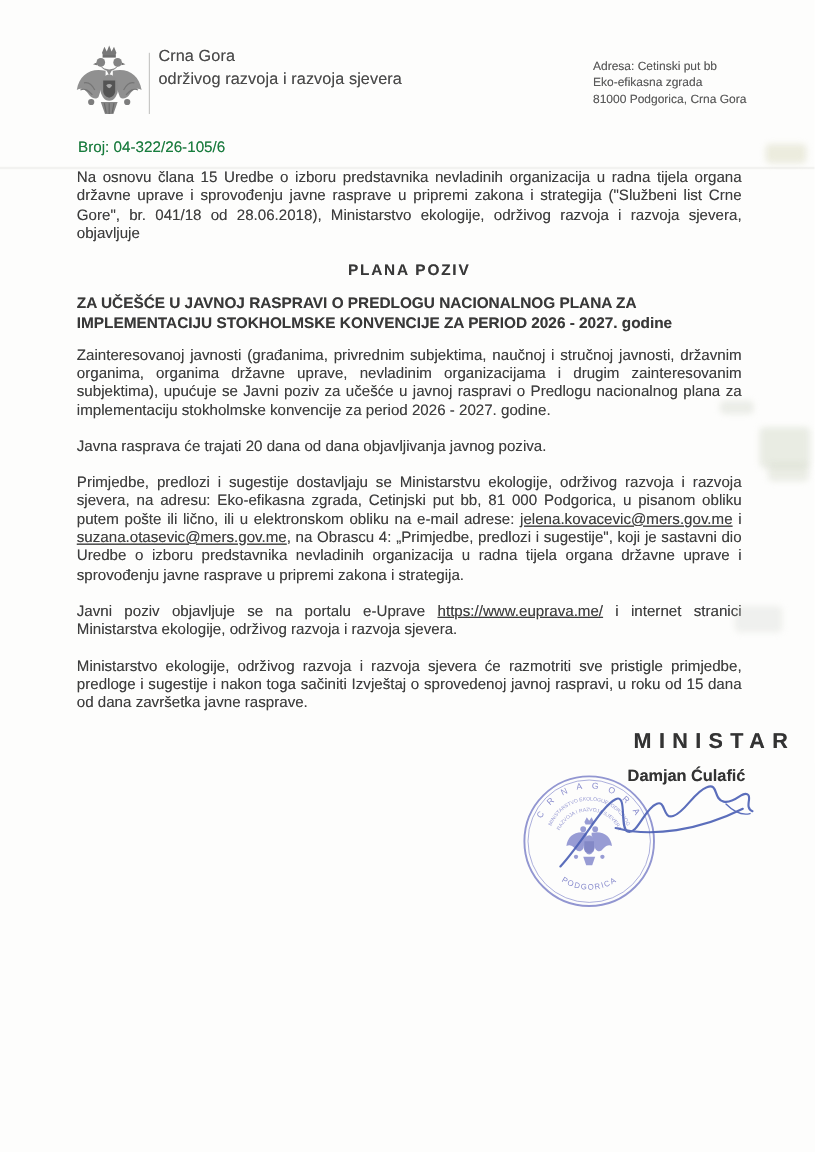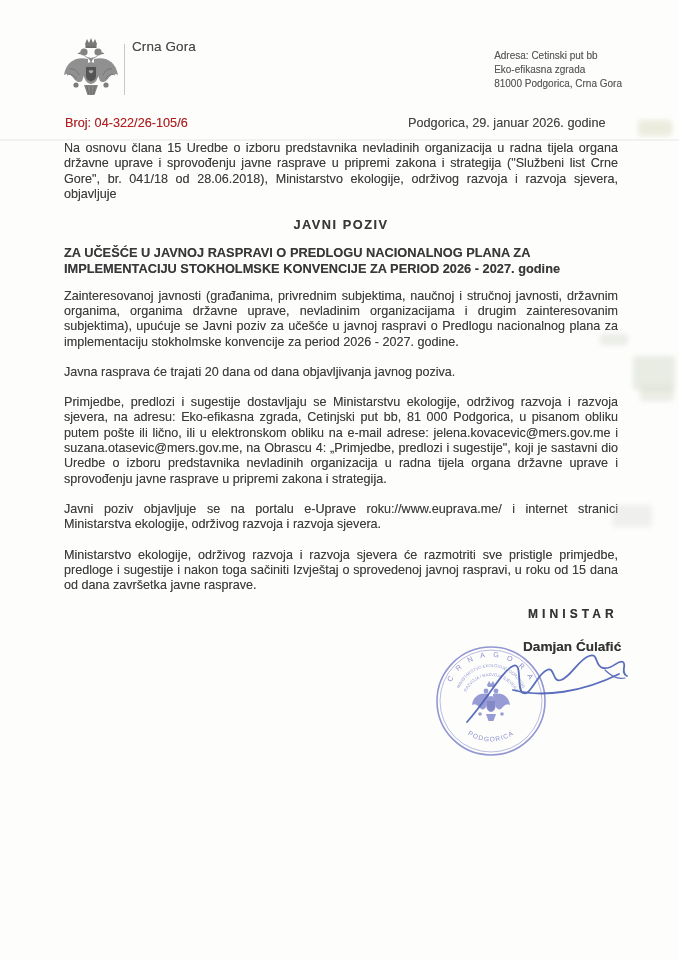--- a/index.html
+++ b/index.html
@@ -105,6 +105,7 @@
 
   <div class="ministry">
     <div>Crna Gora</div>
+    <div>održivog razvoja i razvoja sjevera</div>
   </div>
 
   <div class="addr">

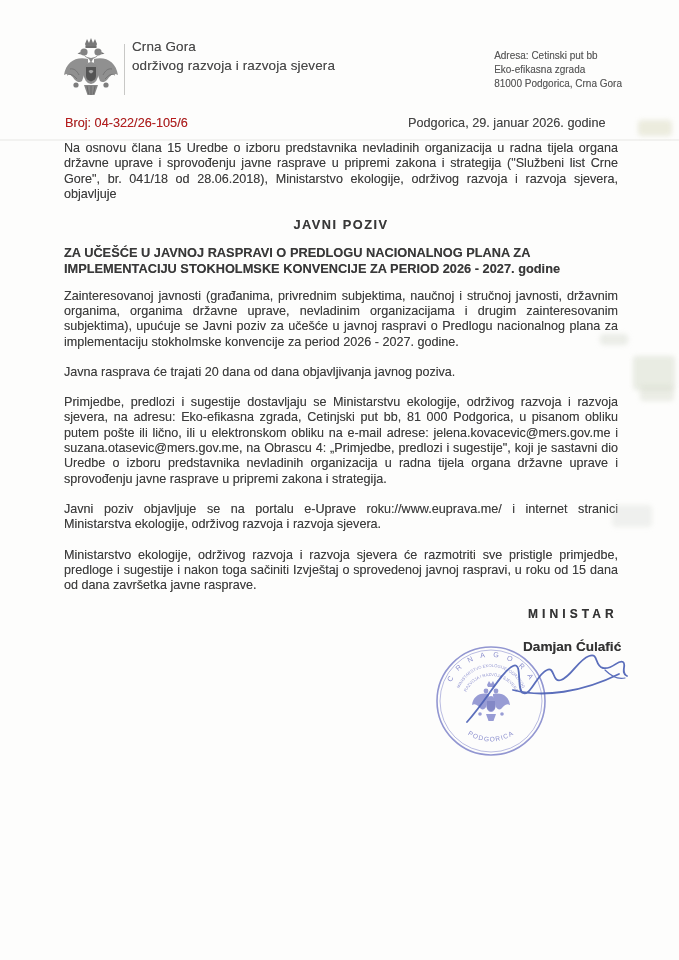--- a/index.html
+++ b/index.html
@@ -24,7 +24,7 @@
     text-shadow:0 0 .3px rgba(90,90,90,.5);
   }
   
-  .ref-no{position:absolute;left:65px;top:116px;font-size:12.7px;color:#b91c1c;text-shadow:0 0 .4px rgba(70,70,70,.5);}
+  .ref-no{position:absolute;left:65px;top:116px;font-size:12.7px;color:#15803d;text-shadow:0 0 .4px rgba(70,70,70,.5);}
   .ref-date{position:absolute;left:408px;top:116px;font-size:12.7px;color:#474747;text-shadow:0 0 .4px rgba(70,70,70,.5);}
   .fold{position:absolute;left:0;top:139px;width:679px;height:2px;background:rgba(175,175,170,.14);}
   

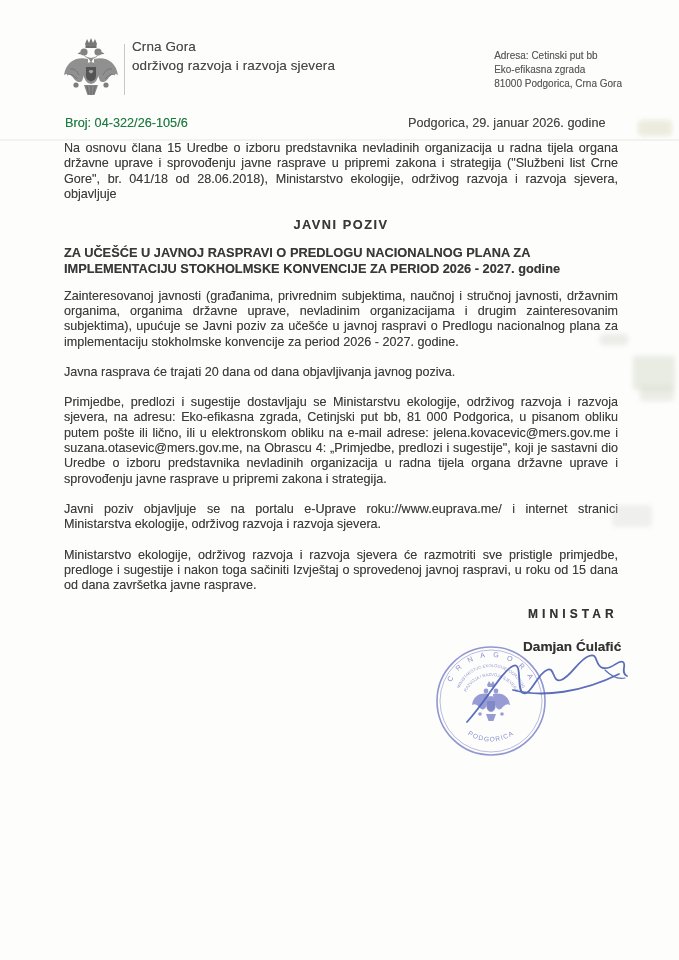--- a/index.html
+++ b/index.html
@@ -115,7 +115,6 @@
   </div>
 
   <div class="ref-no">Broj: 04-322/26-105/6</div>
-  <div class="ref-date">Podgorica, 29. januar 2026. godine</div>
   <div class="fold"></div>
 
   <div class="body-text">

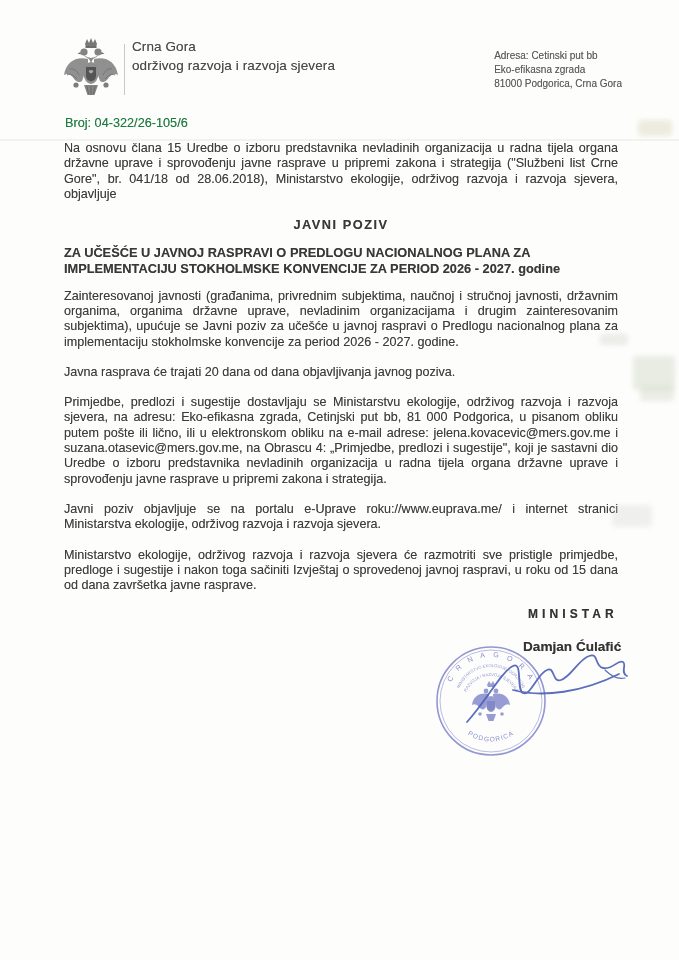--- a/index.html
+++ b/index.html
@@ -120,7 +120,7 @@
   <div class="body-text">
     <p>Na osnovu člana 15 Uredbe o izboru predstavnika nevladinih organizacija u radna tijela organa državne uprave i sprovođenju javne rasprave u pripremi zakona i strategija ("Službeni list Crne Gore", br. 041/18 od 28.06.2018), Ministarstvo ekologije, održivog razvoja i razvoja sjevera, objavljuje</p>
 
-    <div class="doc-title">JAVNI POZIV</div>
+    <div class="doc-title">PLANA POZIV</div>
 
     <div class="doc-subtitle">
       <div>ZA UČEŠĆE U JAVNOJ RASPRAVI O PREDLOGU NACIONALNOG PLANA ZA</div>

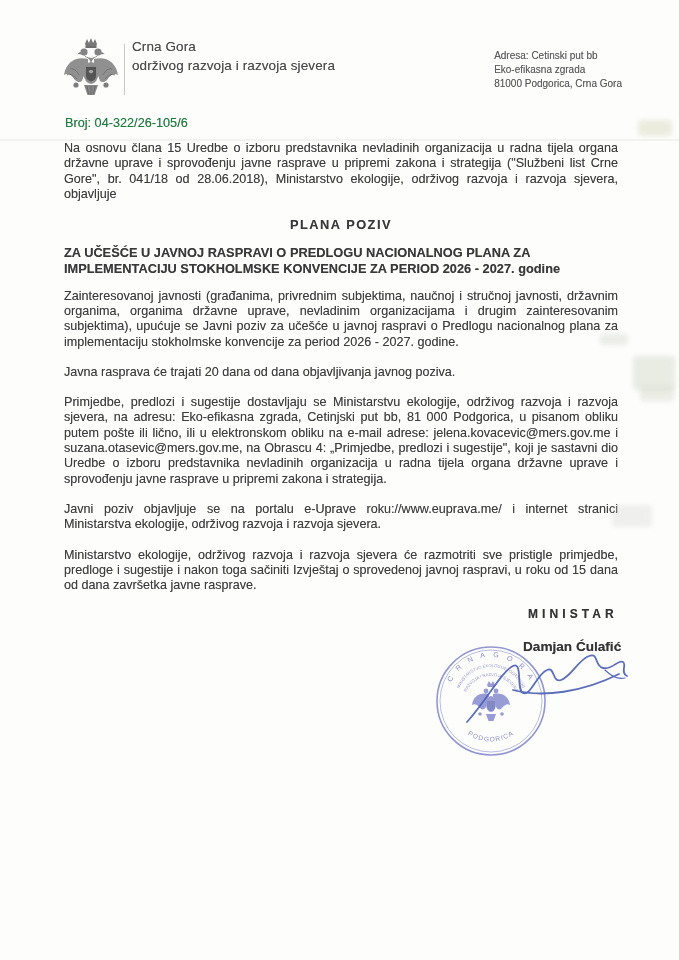--- a/index.html
+++ b/index.html
@@ -43,7 +43,7 @@
     font-weight:bold;
     margin:0 0 12px 0;font-size:12.8px;line-height:15.6px;color:#383838;
   }
-  .link{cursor:pointer;color:#3d3d3d;}
+  .link{text-decoration:underline;cursor:pointer;color:#3d3d3d;}
   
   .minister-role{
     position:absolute;left:528px;top:607px;

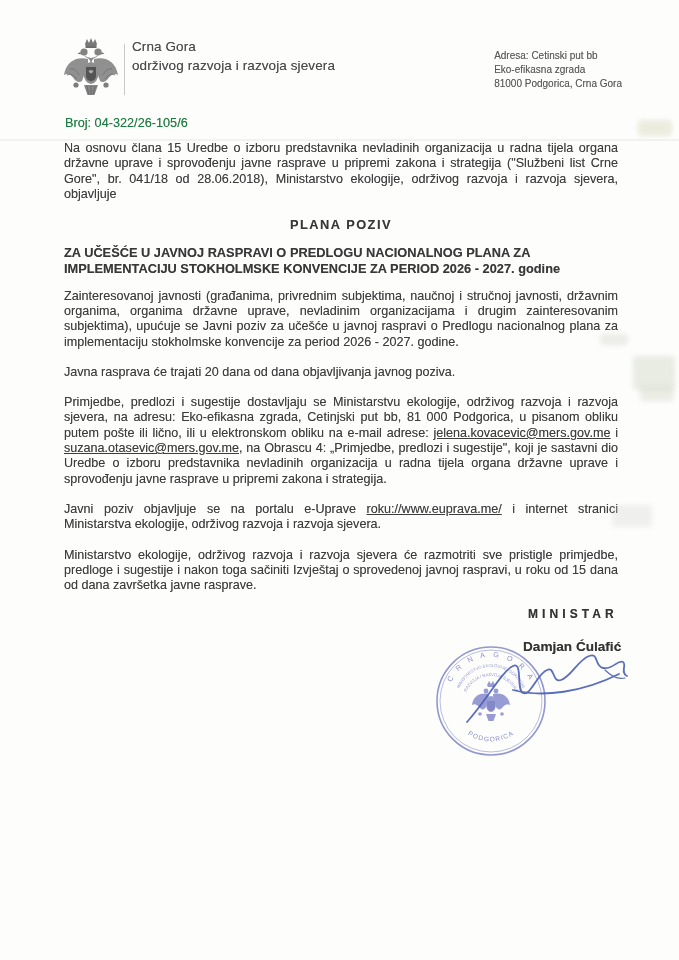--- a/index.html
+++ b/index.html
@@ -133,7 +133,7 @@
 
     <p><span>Primjedbe, predlozi i sugestije dostavljaju se Ministarstvu ekologije, održivog razvoja i razvoja sjevera, na adresu: Eko-efikasna zgrada, Cetinjski put bb, 81 000 Podgorica, u pisanom obliku putem pošte ili lično, ili u elektronskom obliku na e-mail adrese: </span><span class="link">jelena.kovacevic@mers.gov.me</span><span> i </span><span class="link">suzana.otasevic@mers.gov.me</span><span>, na Obrascu 4: „Primjedbe, predlozi i sugestije", koji je sastavni dio Uredbe o izboru predstavnika nevladinih organizacija u radna tijela organa državne uprave i sprovođenju javne rasprave u pripremi zakona i strategija.</span></p>
 
-    <p><span>Javni poziv objavljuje se na portalu e-Uprave </span><span class="link">roku://www.euprava.me/</span><span> i internet stranici Ministarstva ekologije, održivog razvoja i razvoja sjevera.</span></p>
+    <p><span>Javni poziv objavljuje se na portalu e-Uprave </span><span class="link">https://www.euprava.me/</span><span> i internet stranici Ministarstva ekologije, održivog razvoja i razvoja sjevera.</span></p>
 
     <p>Ministarstvo ekologije, održivog razvoja i razvoja sjevera će razmotriti sve pristigle primjedbe, predloge i sugestije i nakon toga sačiniti Izvještaj o sprovedenoj javnoj raspravi, u roku od 15 dana od dana završetka javne rasprave.</p>
   </div>

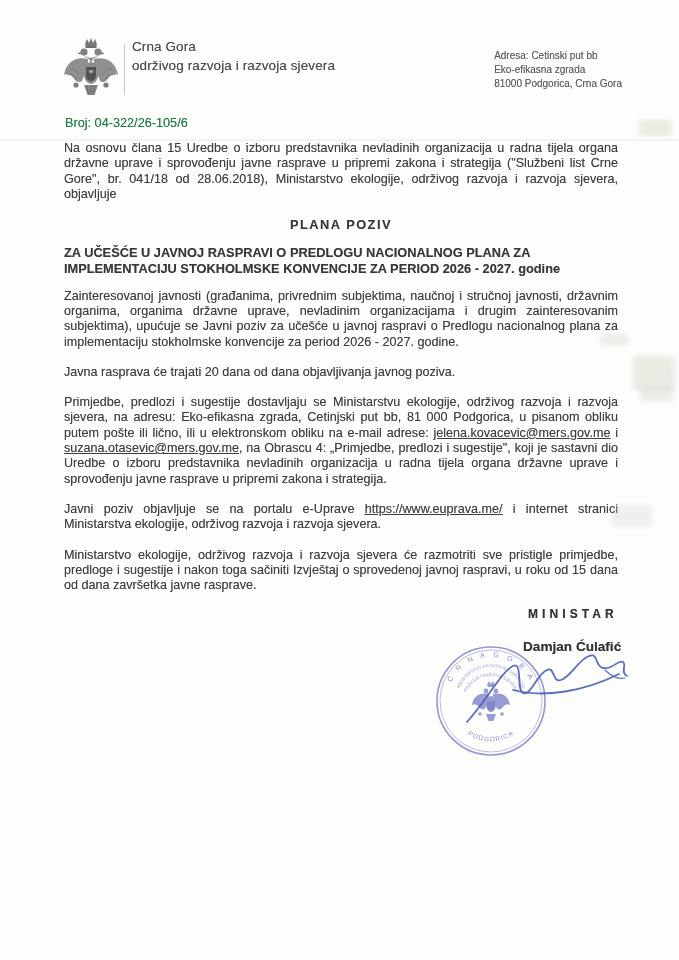--- a/index.html
+++ b/index.html
@@ -47,7 +47,7 @@
   
   .minister-role{
     position:absolute;left:528px;top:607px;
-    font-weight:bold;font-size:12px;letter-spacing:.34em;color:#333;
+    font-weight:bold;font-size:18px;letter-spacing:.34em;color:#333;
     text-shadow:0 0 .4px rgba(51,51,51,.55);
   }
   .minister-name{

